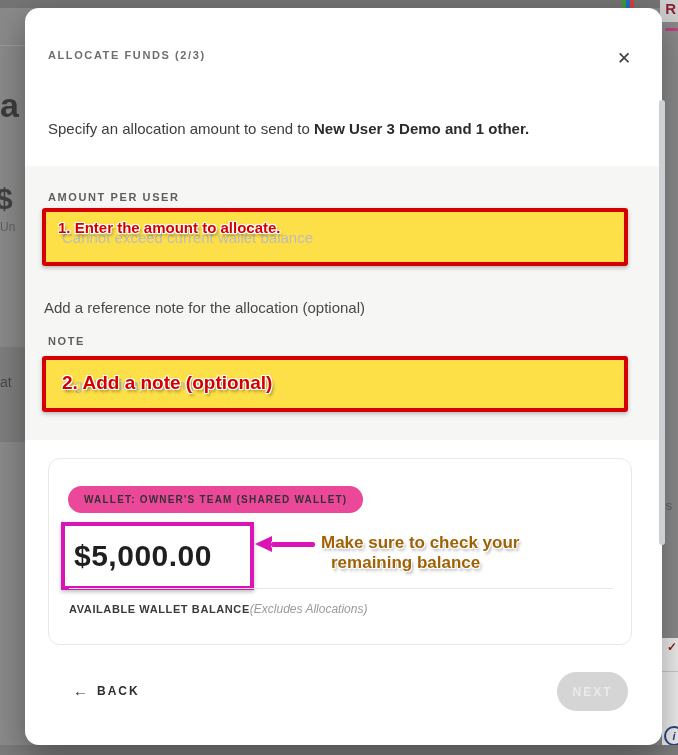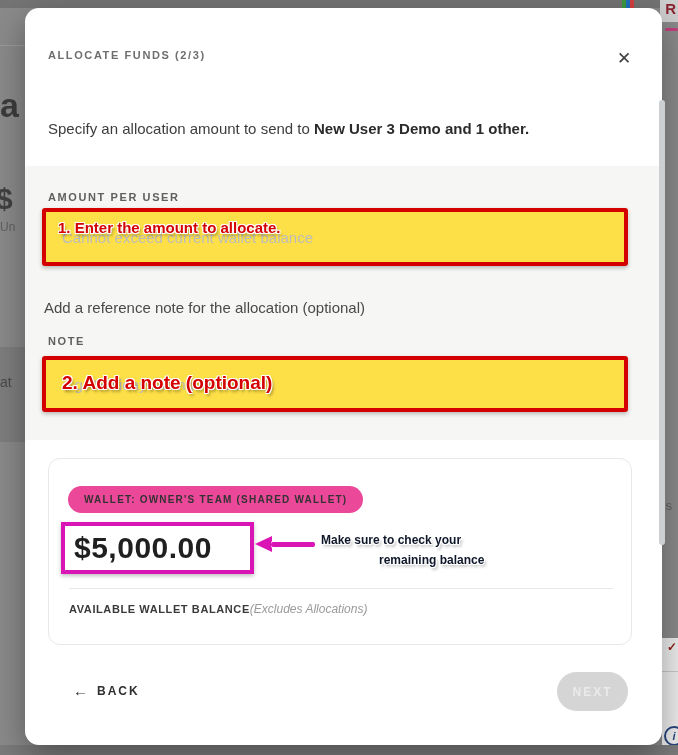--- a/index.html
+++ b/index.html
@@ -66,7 +66,7 @@
   .wallet-badge { position:absolute; left:19px; top:27px; height:27px; background:#ec4899; border-radius:14px;
                   display:flex; align-items:center; padding:0 16px; font-size:10px; font-weight:bold;
                   letter-spacing:1.2px; color:#333; }
-  .balance-box { position:absolute; left:12px; top:63px; width:193px; height:52px; border:4px solid #d916b5;
+  .balance-box { position:absolute; left:12px; top:63px; width:193px; height:68px; border:4px solid #d916b5;
                  background:#fff; display:flex; align-items:center; padding-left:9px;
                  box-shadow:0 2px 4px rgba(0,0,0,.25); }
   .balance-amount { font-size:30px; font-weight:800; letter-spacing:.5px; color:#1f1f1f; }

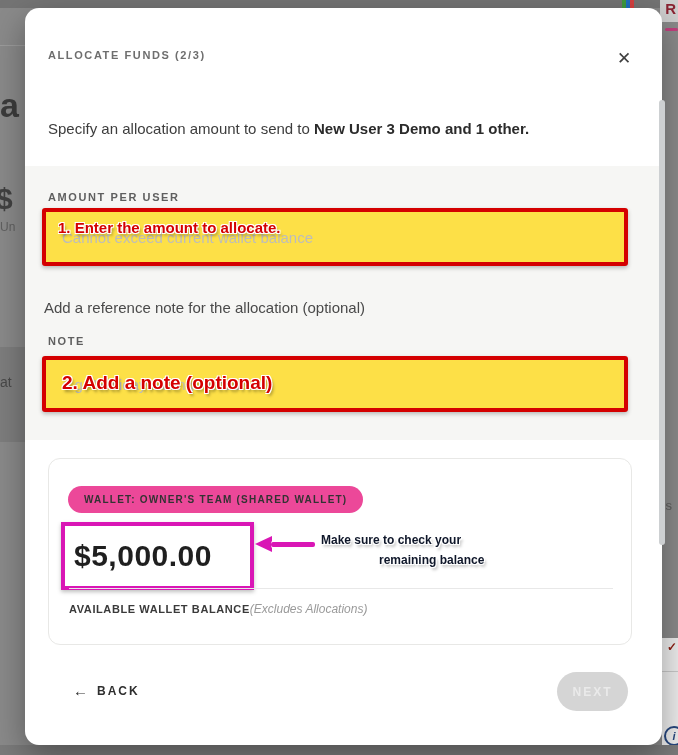--- a/index.html
+++ b/index.html
@@ -75,7 +75,7 @@
   .m-arrow-head { position:absolute; left:206px; top:77px; width:0; height:0;
                   border-top:8px solid transparent; border-bottom:8px solid transparent; border-right:17px solid #d916b5;
                   filter:drop-shadow(0 1px 0 #fff); }
-  .annot-mag { position:absolute; font-weight:bold; color:#0f172a; white-space:nowrap; font-size:12px;
+  .annot-mag { position:absolute; font-weight:bold; color:#a16207; white-space:nowrap; font-size:17px;
                text-shadow:-1px -1px 0 #fff, 1px -1px 0 #fff, -1px 1px 0 #fff, 1px 1px 0 #fff, 2px 3px 3px rgba(0,0,0,.3); }
   .mg-l1 { left:272px; top:74px; }
   .mg-l2 { left:282px; top:94px;margin-left:48px; }

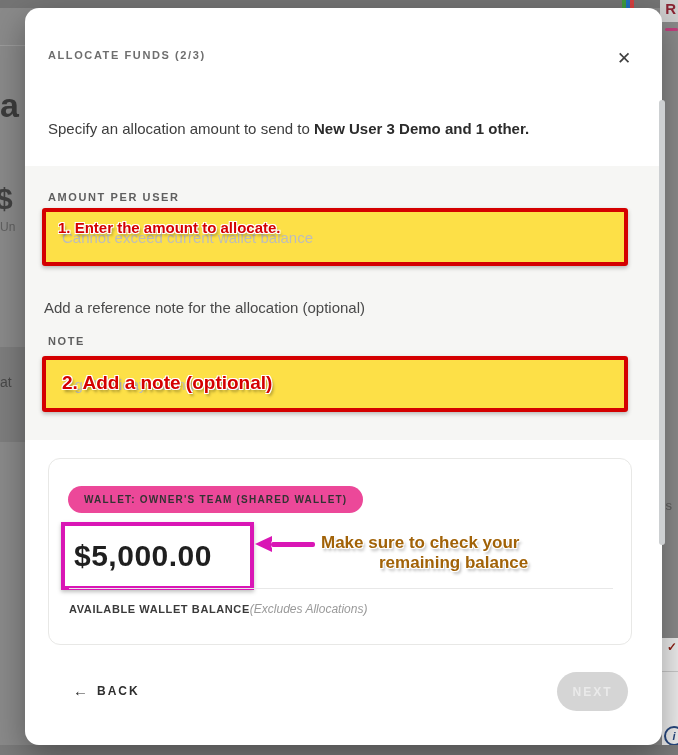--- a/index.html
+++ b/index.html
@@ -78,7 +78,7 @@
   .annot-mag { position:absolute; font-weight:bold; color:#a16207; white-space:nowrap; font-size:17px;
                text-shadow:-1px -1px 0 #fff, 1px -1px 0 #fff, -1px 1px 0 #fff, 1px 1px 0 #fff, 2px 3px 3px rgba(0,0,0,.3); }
   .mg-l1 { left:272px; top:74px; }
-  .mg-l2 { left:282px; top:94px;margin-left:48px; }
+  .mg-l2 { left:282px; top:94px; }
   .card-divider { position:absolute; left:20px; top:129px; width:544px; height:1px; background:#e8e8e8; }
   .balance-label-row { position:absolute; left:20px; top:143px; font-size:11px; }
   .balance-label { font-weight:bold; color:#3a3a3a; letter-spacing:.6px; }

